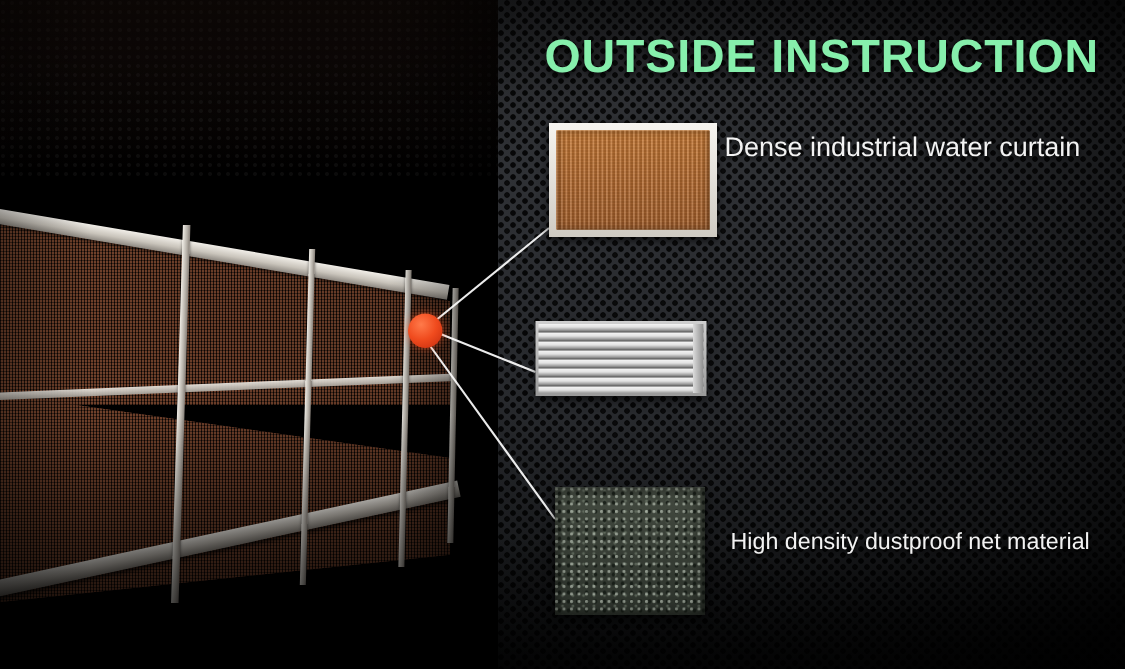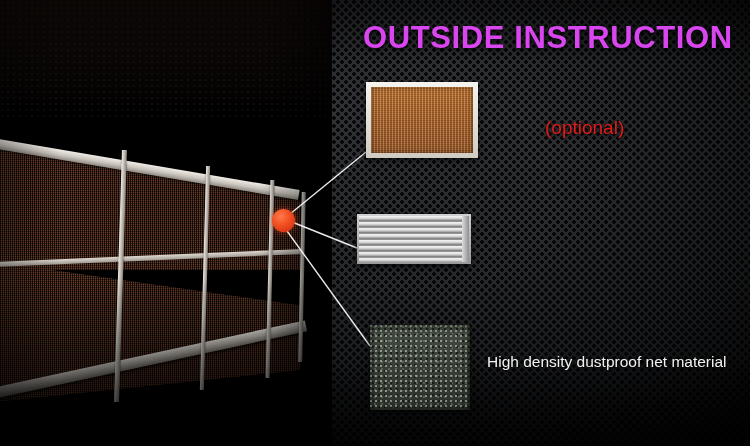--- a/index.html
+++ b/index.html
@@ -114,7 +114,7 @@
   
   #title{
     position:absolute;left:363px;top:20px;
-    font-size:31px;font-weight:bold;color:#d946ef;
+    font-size:31px;font-weight:bold;color:#86efac;
     letter-spacing:.6px;white-space:nowrap;
     text-shadow:0 2px 4px rgba(0,0,0,.85);
   }

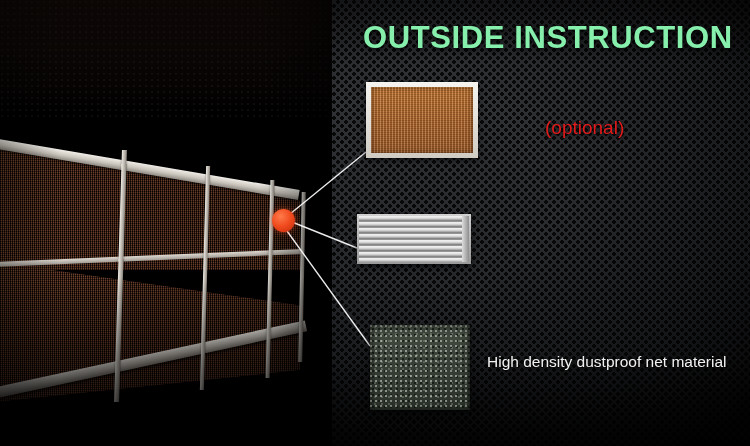--- a/index.html
+++ b/index.html
@@ -211,6 +211,7 @@
   <div class="thumb" id="thumb-curtain">
     <div class="face"></div>
   </div>
+  <div class="cap" id="cap-curtain">Dense industrial water curtain</div>
   <div id="cap-optional">(optional)</div>
 
   <div class="thumb" id="thumb-louver">

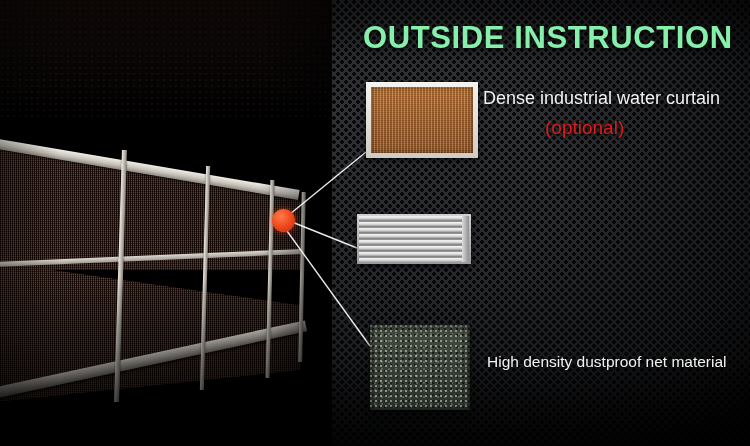--- a/index.html
+++ b/index.html
@@ -212,7 +212,6 @@
     <div class="face"></div>
   </div>
   <div class="cap" id="cap-curtain">Dense industrial water curtain</div>
-  <div id="cap-optional">(optional)</div>
 
   <div class="thumb" id="thumb-louver">
     <div class="face"></div>

